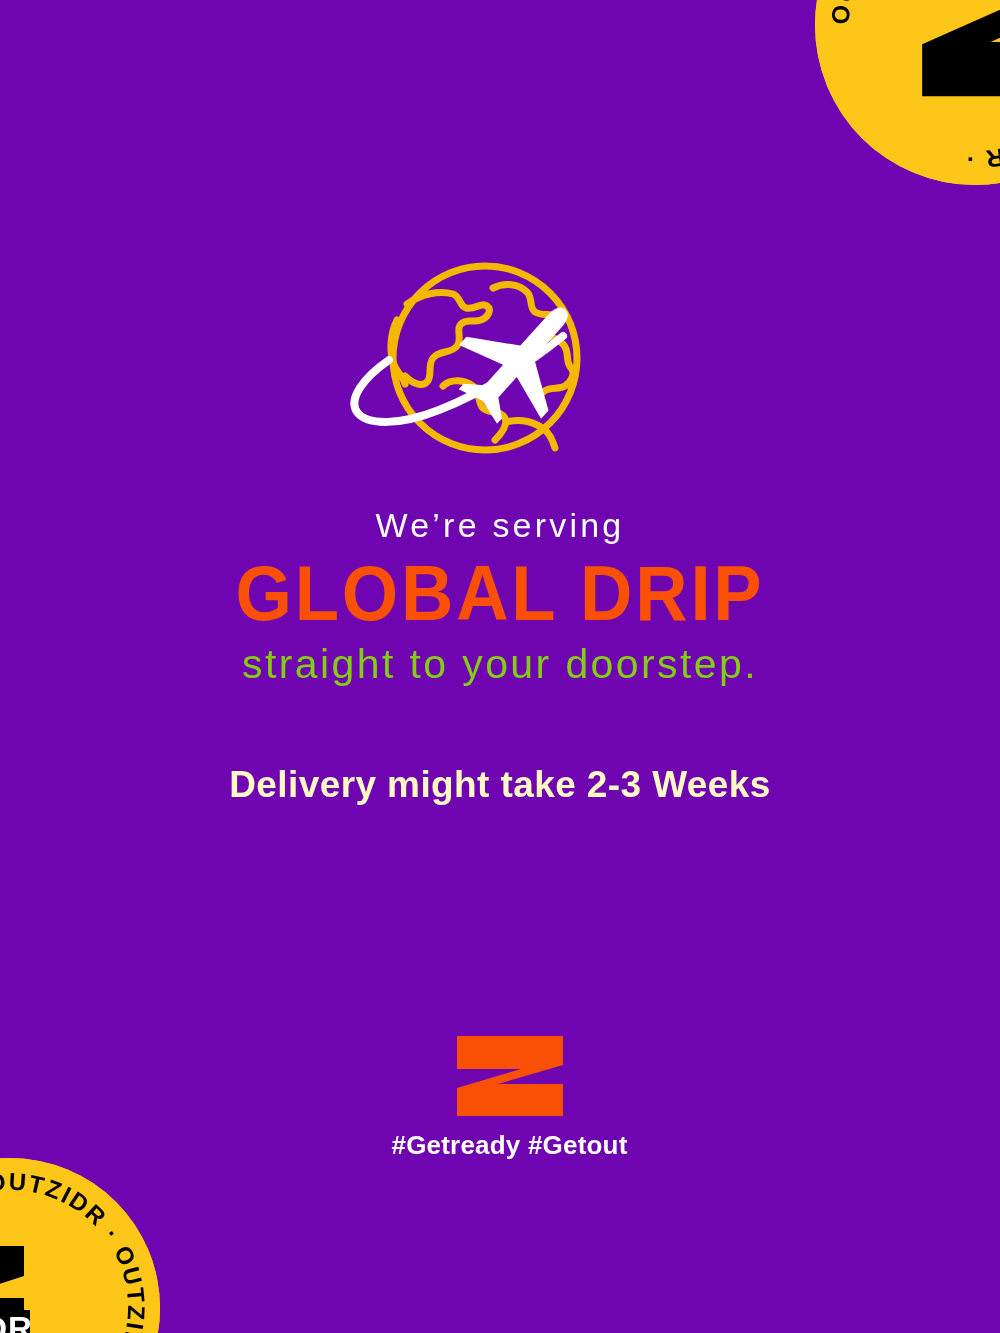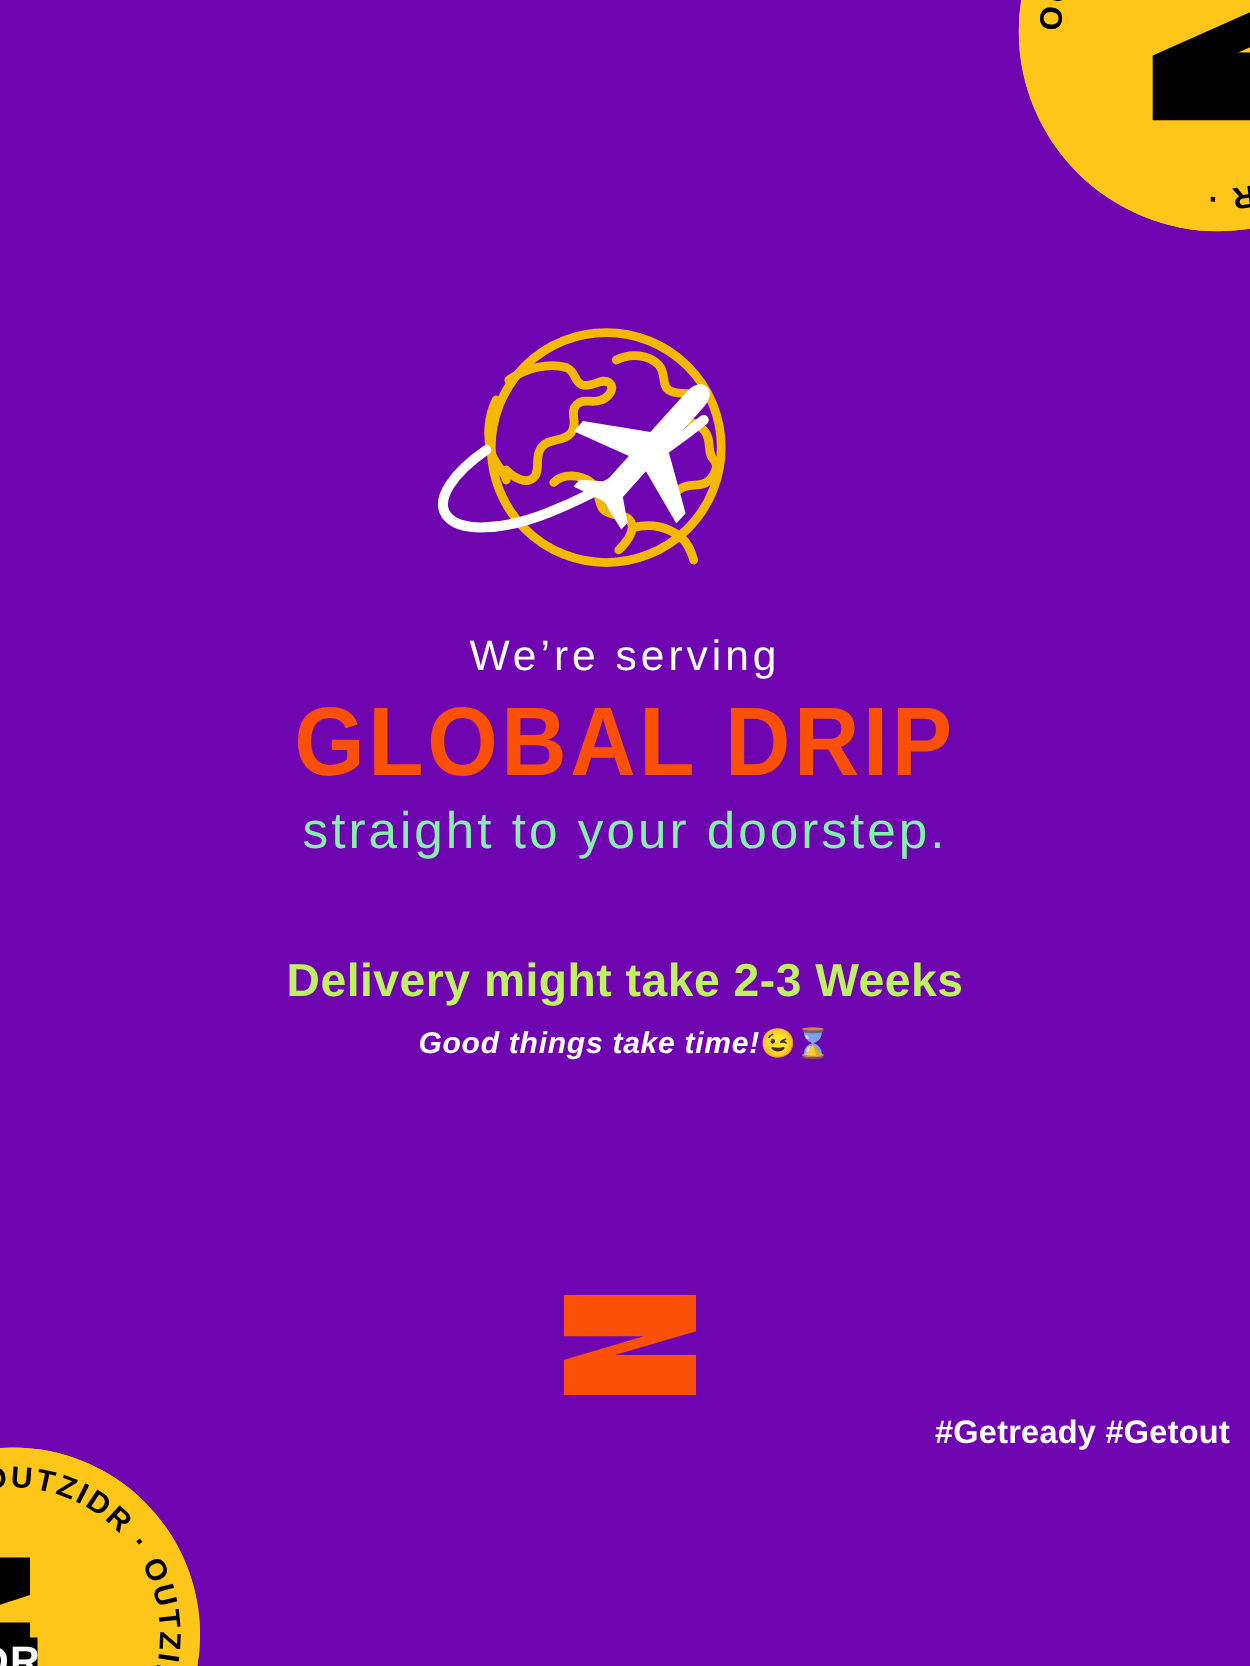--- a/index.html
+++ b/index.html
@@ -79,7 +79,7 @@
     font-stretch: condensed;
   }
   .line-post {
-    color: #86efac;
+    color: #84cc16;
     font-size: 41px;
     font-weight: 300;
     letter-spacing: 2.4px;

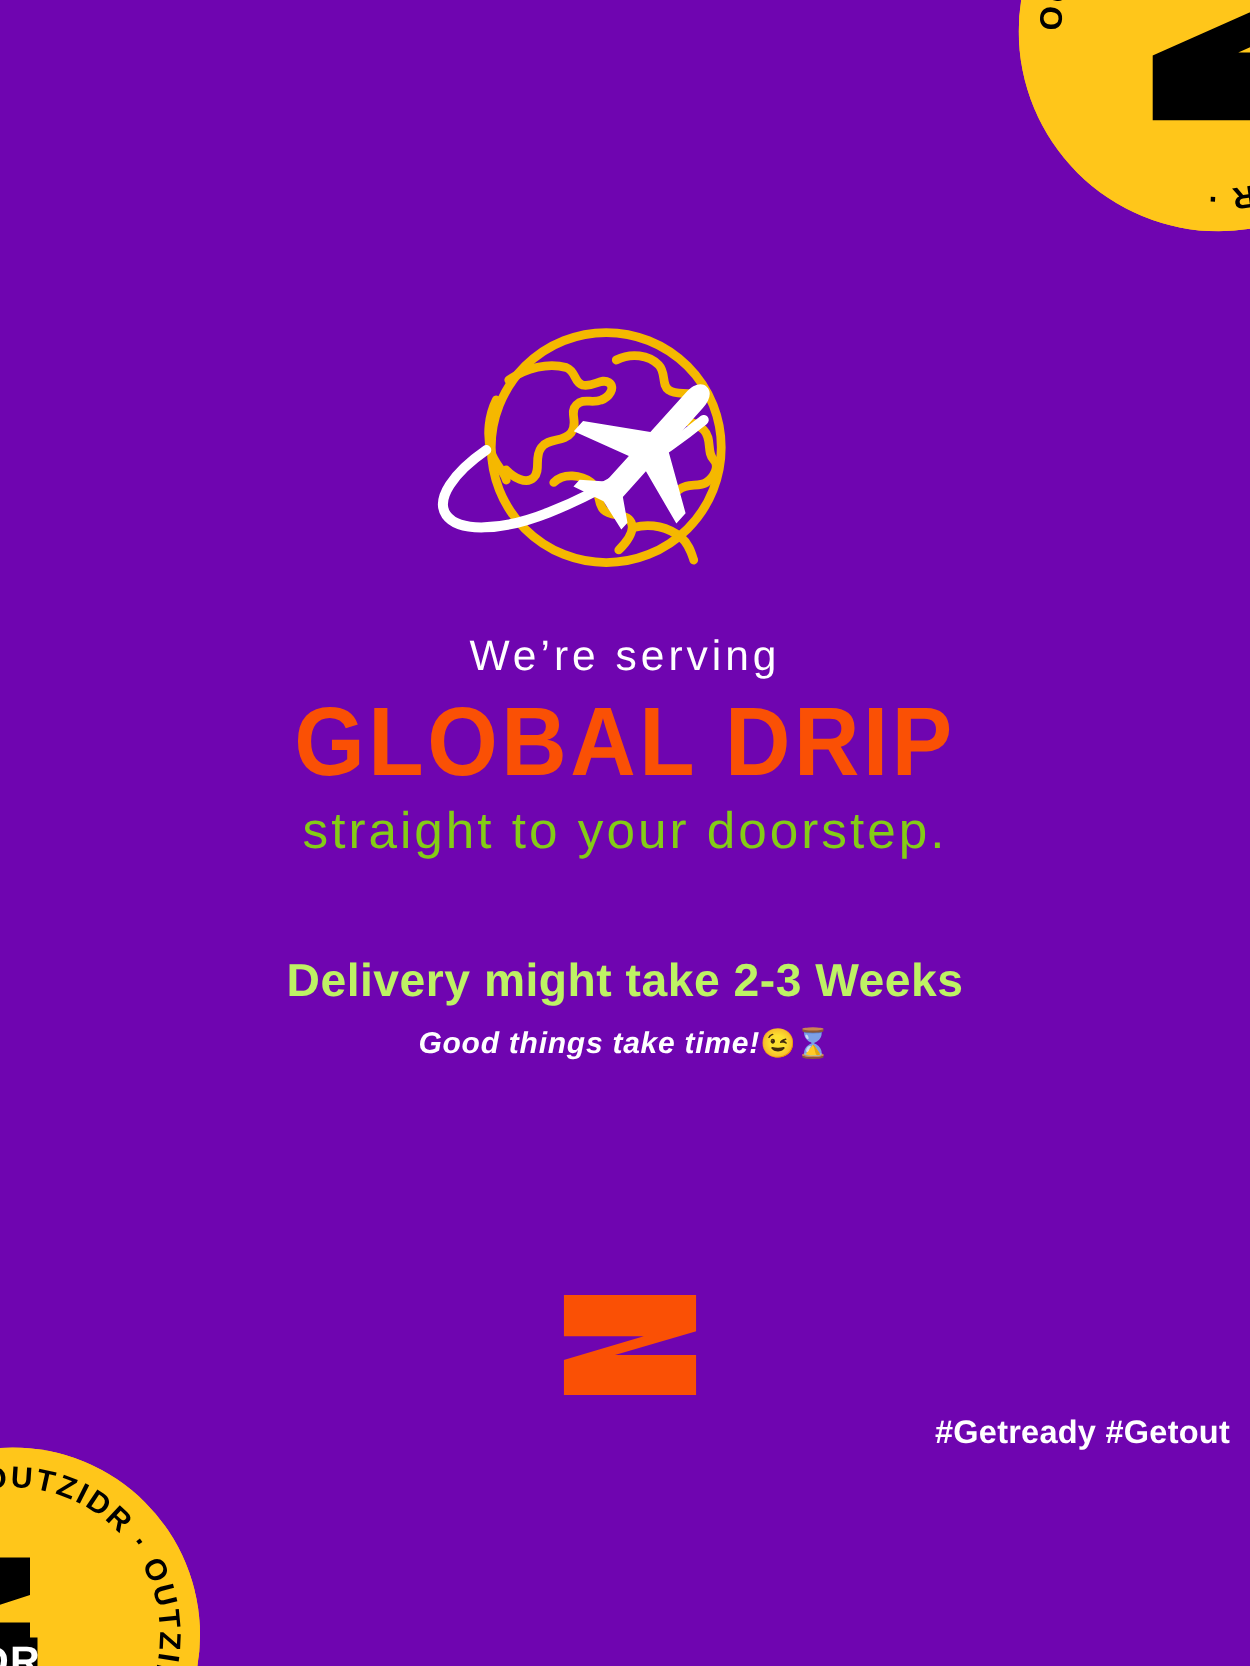--- a/index.html
+++ b/index.html
@@ -96,7 +96,7 @@
     text-align: center;
   }
   .notice-main {
-    color: #bef264;
+    color: #fef9c3;
     font-size: 37px;
     font-weight: 700;
     letter-spacing: 0.4px;

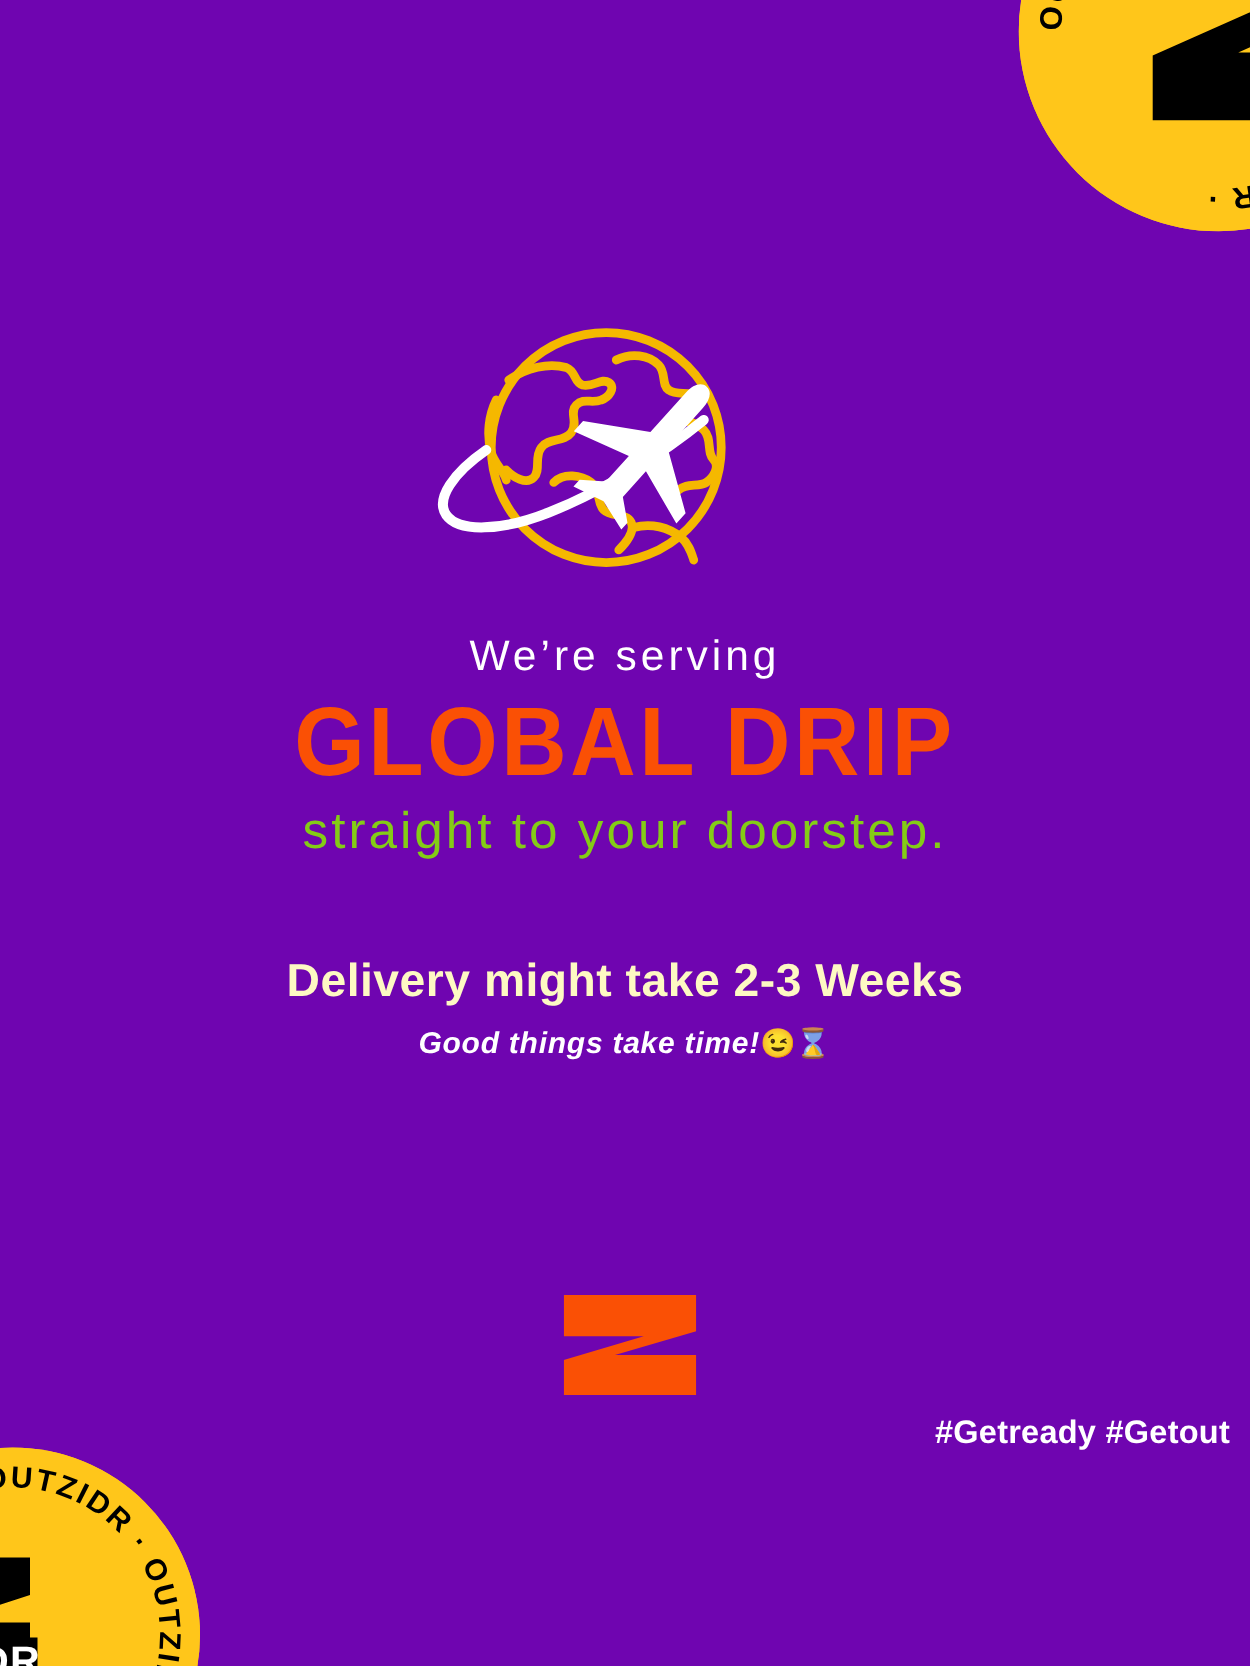--- a/index.html
+++ b/index.html
@@ -200,7 +200,6 @@
 
   <div class="notice-block">
     <div class="notice-main">Delivery might take 2-3 Weeks</div>
-    <div class="notice-sub"><span>Good things take time!</span><span class="emo">😉⌛</span></div>
   </div>
 
   <div class="footer-block">

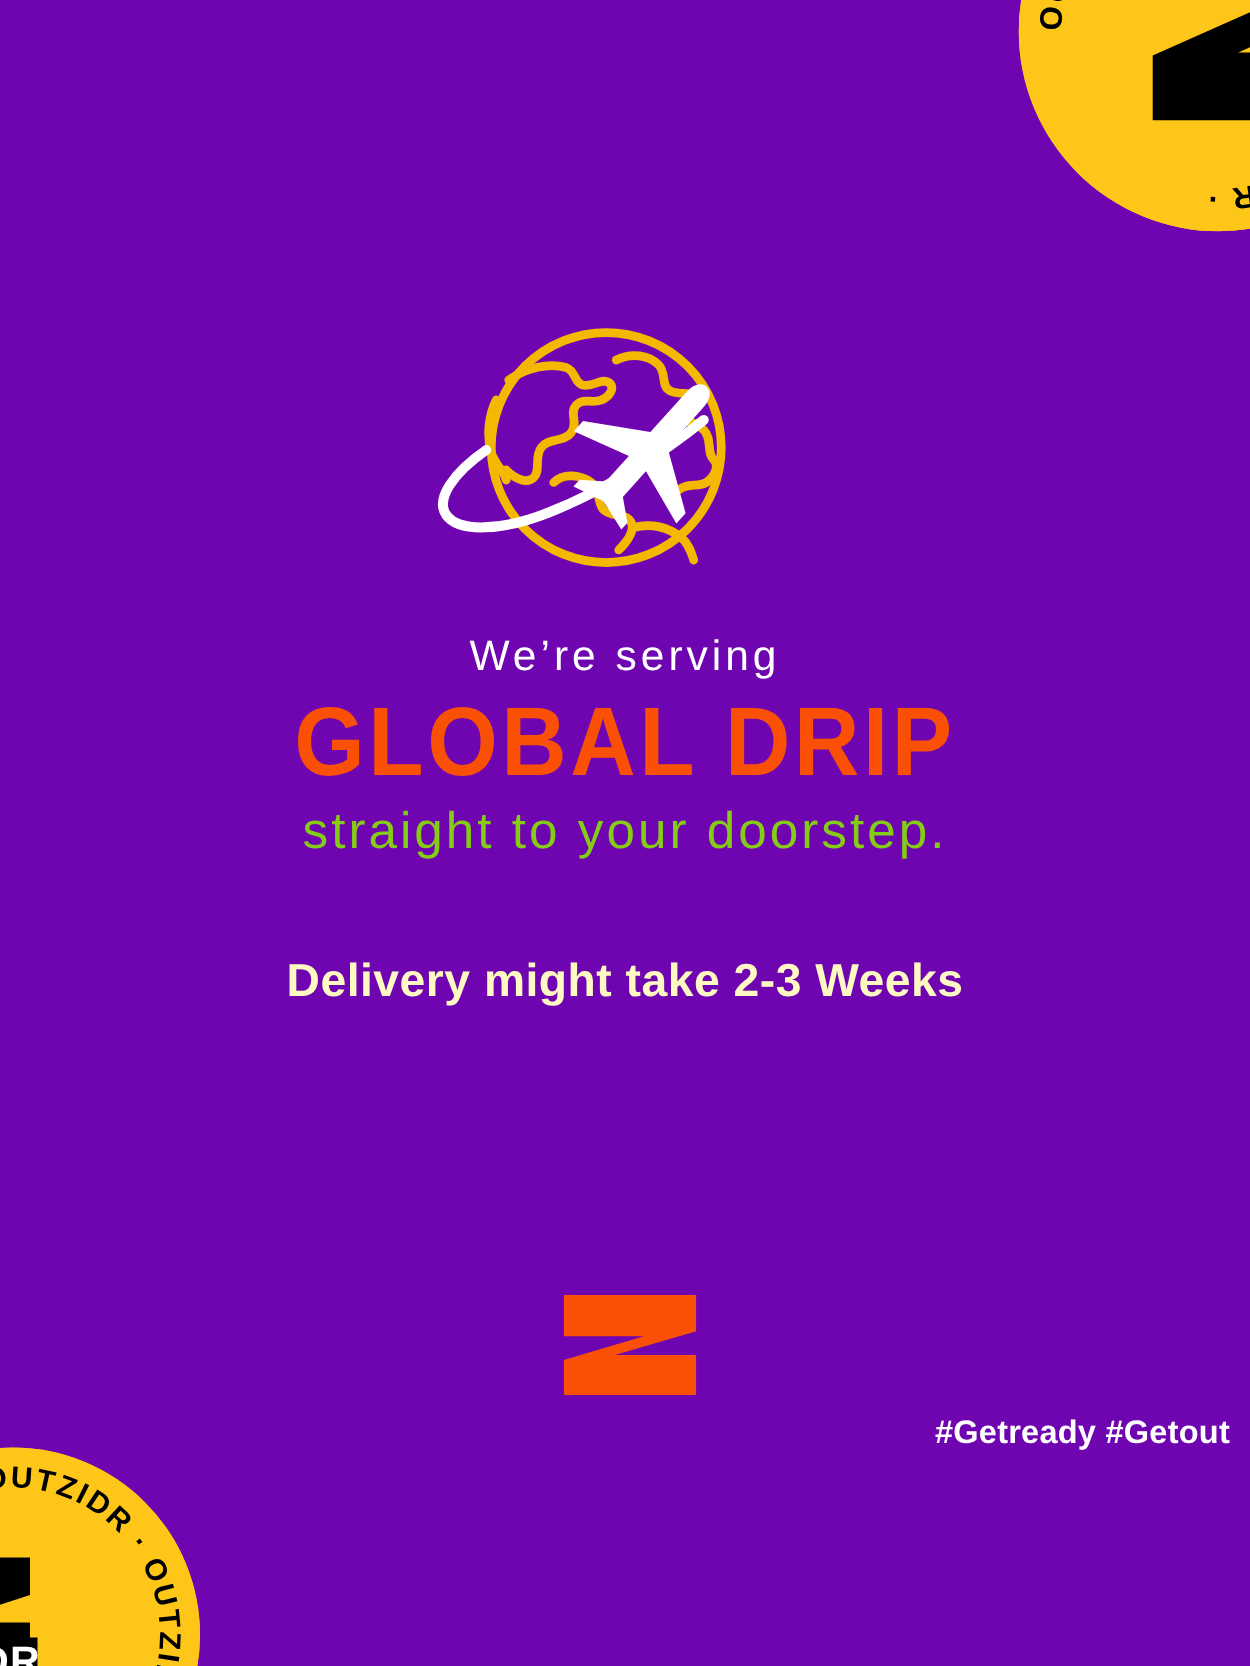--- a/index.html
+++ b/index.html
@@ -122,9 +122,9 @@
   .footer-block {
     position: absolute;
     left: 0;
-    right: 16px;
+    right: 4px;
     bottom: 172px;
-    text-align: right;
+    text-align: center;
     padding-left: 23px;
   }
   .brand-mark {

